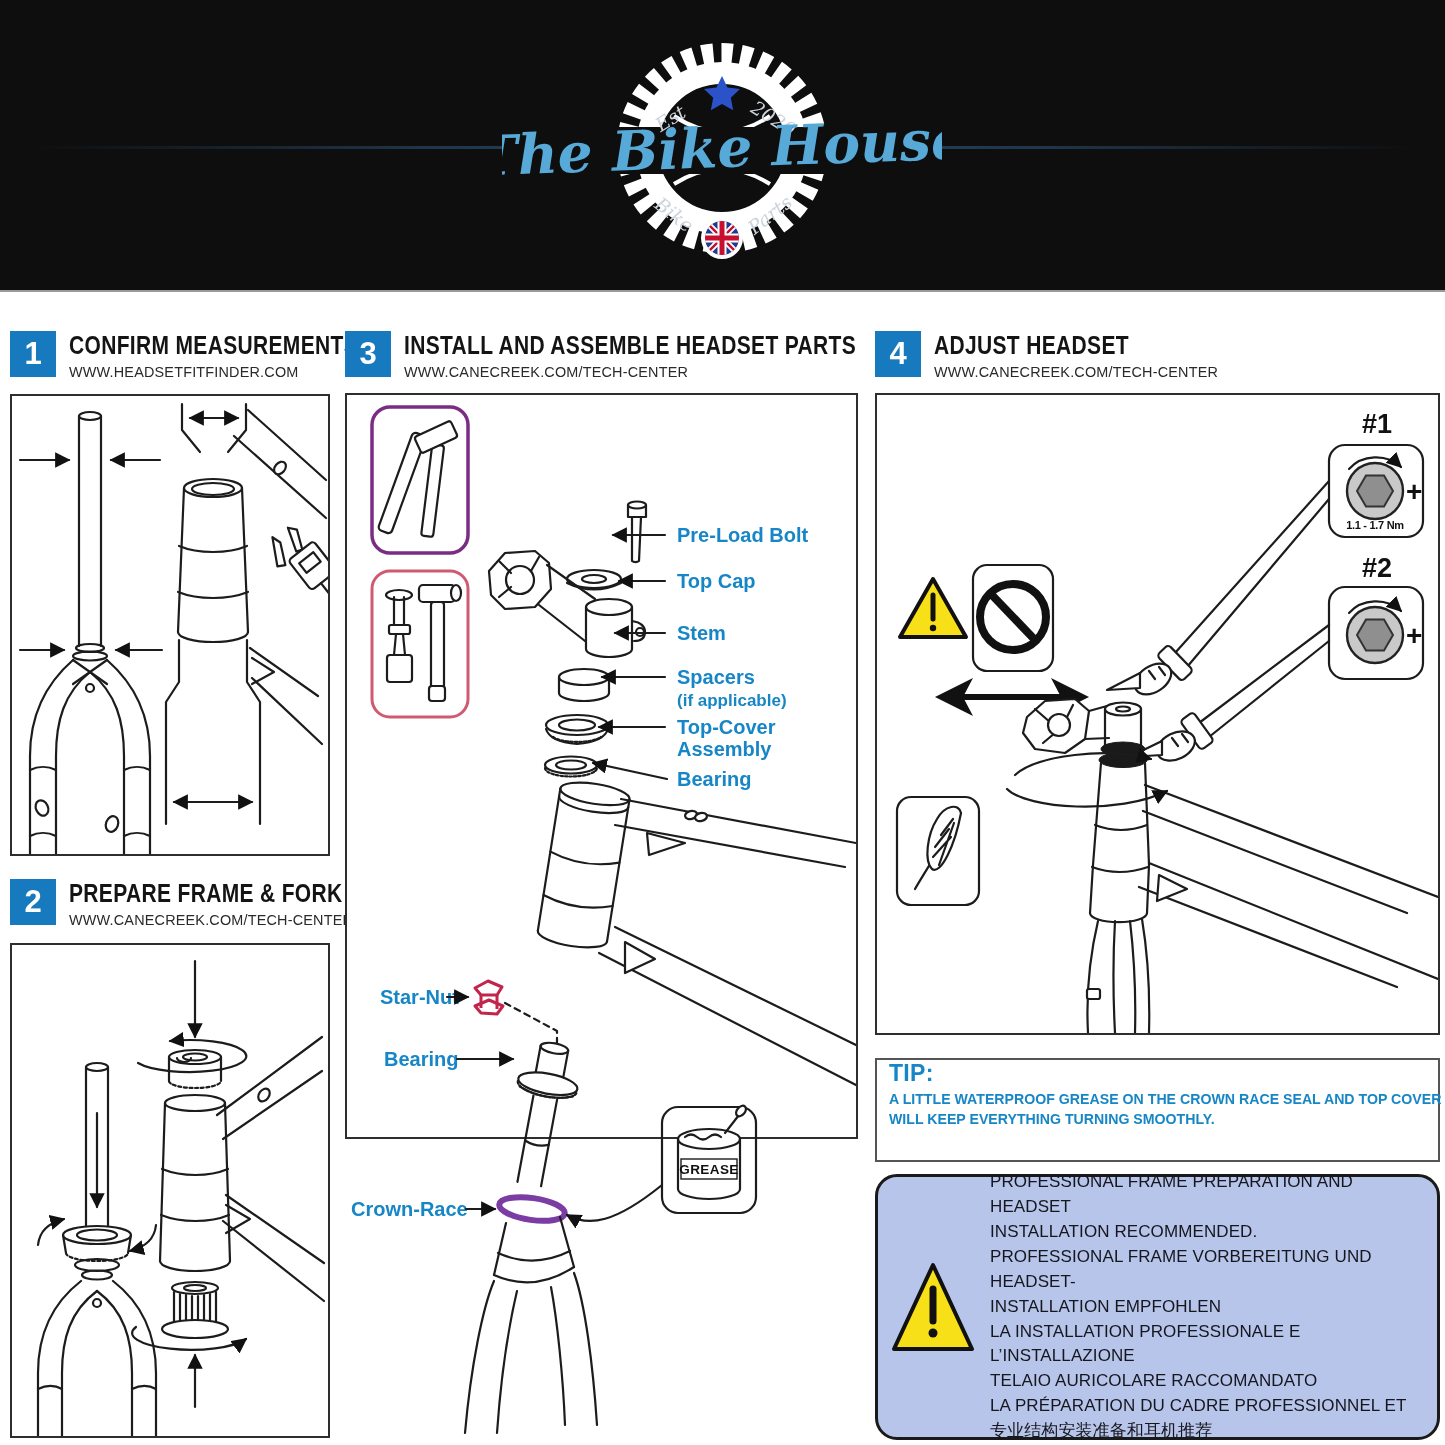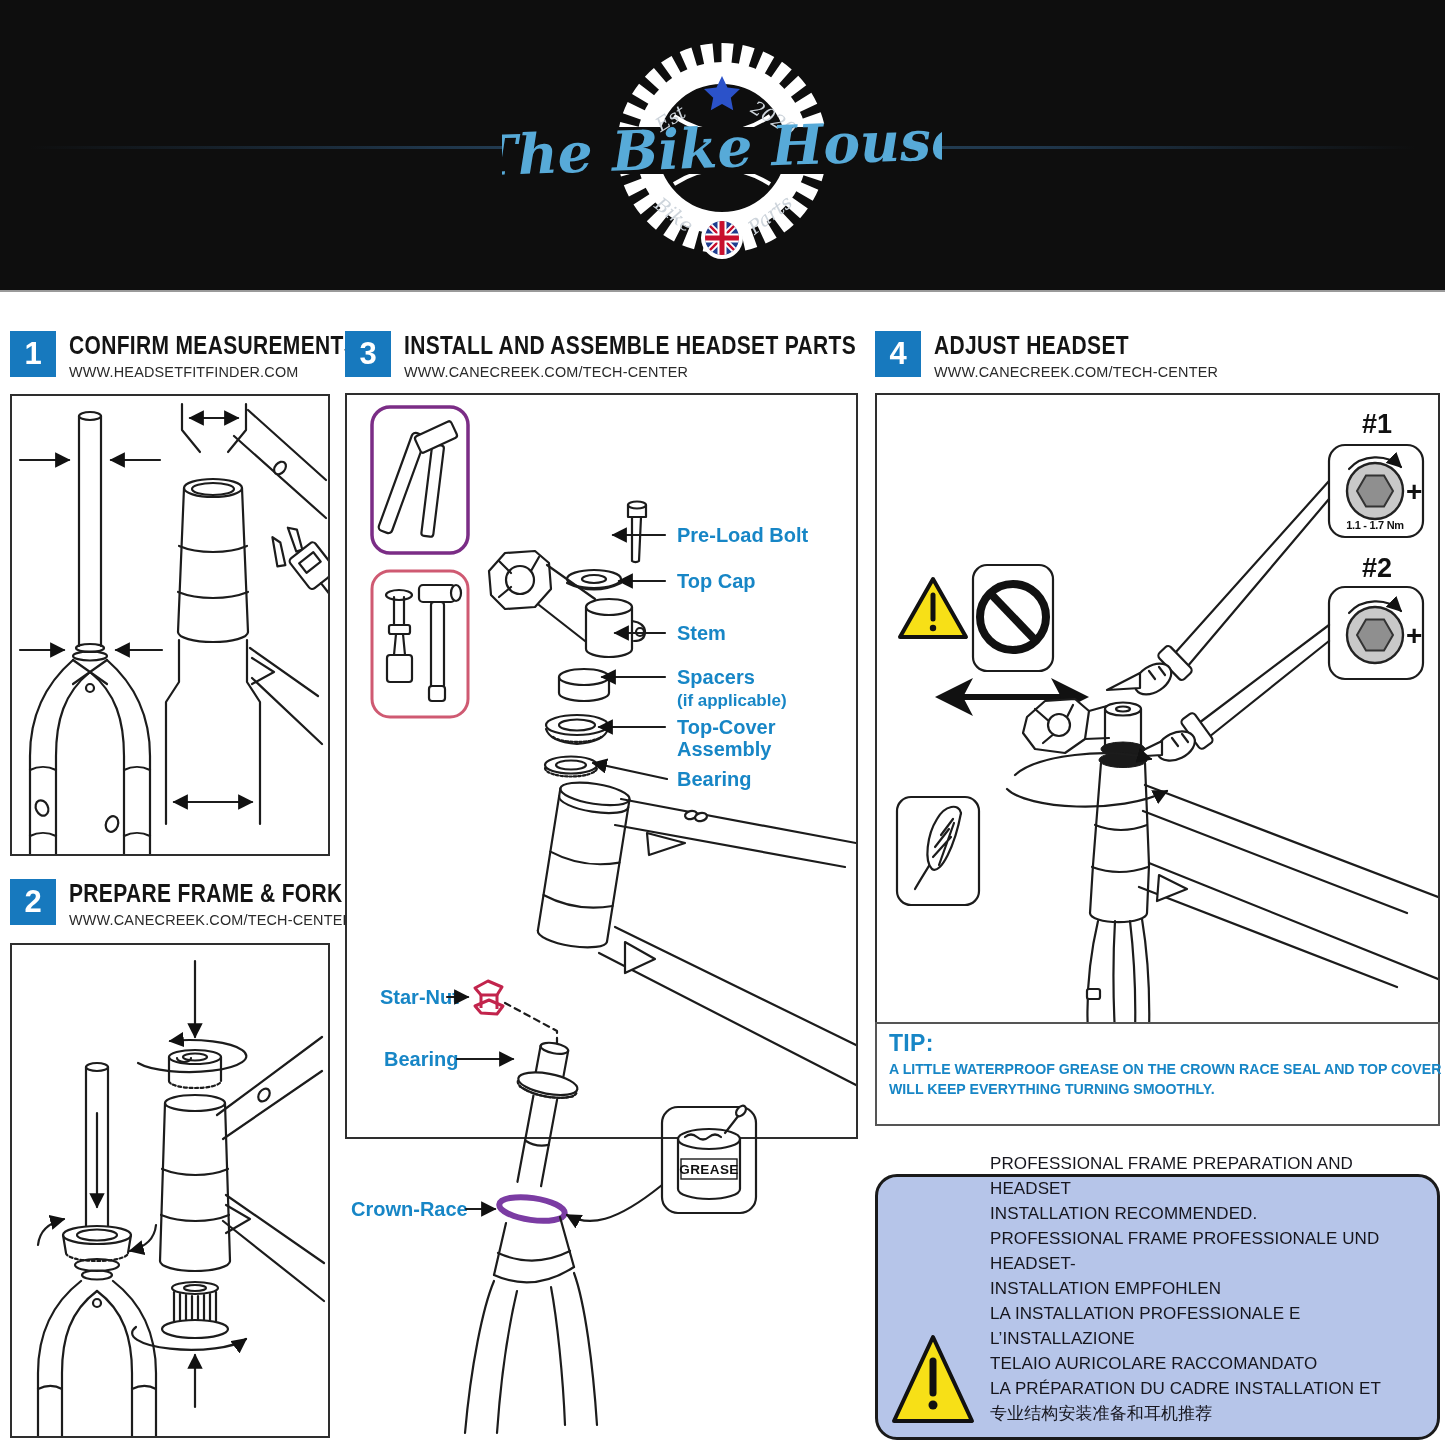--- a/index.html
+++ b/index.html
@@ -19,7 +19,7 @@
   .sec-num{width:46px;height:46px;background:var(--accent-blue);color:#fff;font-weight:bold;font-size:31px;display:flex;align-items:center;justify-content:center;flex:0 0 auto}
   .sec-title{font-size:25px;font-weight:bold;color:#141414;transform:scaleX(.84);transform-origin:left top;white-space:nowrap;letter-spacing:.4px}
   .sec-url{font-size:15.5px;color:#2a2a2a;transform:scaleX(.93);transform-origin:left top;margin-top:3px;white-space:nowrap;letter-spacing:.2px}
-  .tip{position:absolute;left:875px;top:1022px;width:565px;height:104px;border:2px solid #555;background:#fff;padding:6px 12px}
+  .tip{position:absolute;left:875px;top:1058px;width:565px;height:104px;border:2px solid #555;background:#fff;padding:0 12px}
   .tip-h{color:var(--label-blue);font-size:23px;font-weight:bold;letter-spacing:.3px}
   .tip-l{color:var(--label-blue);font-size:14.6px;font-weight:bold;white-space:nowrap;margin-top:4px;transform:scaleX(.97);transform-origin:left top}
   .notice{position:absolute;left:875px;top:1174px;width:565px;height:266px;border:3px solid #1a1a1a;border-radius:22px;background:var(--notice-bg);display:flex;align-items:flex-end;padding:10px 14px 10px 12px;gap:14px}

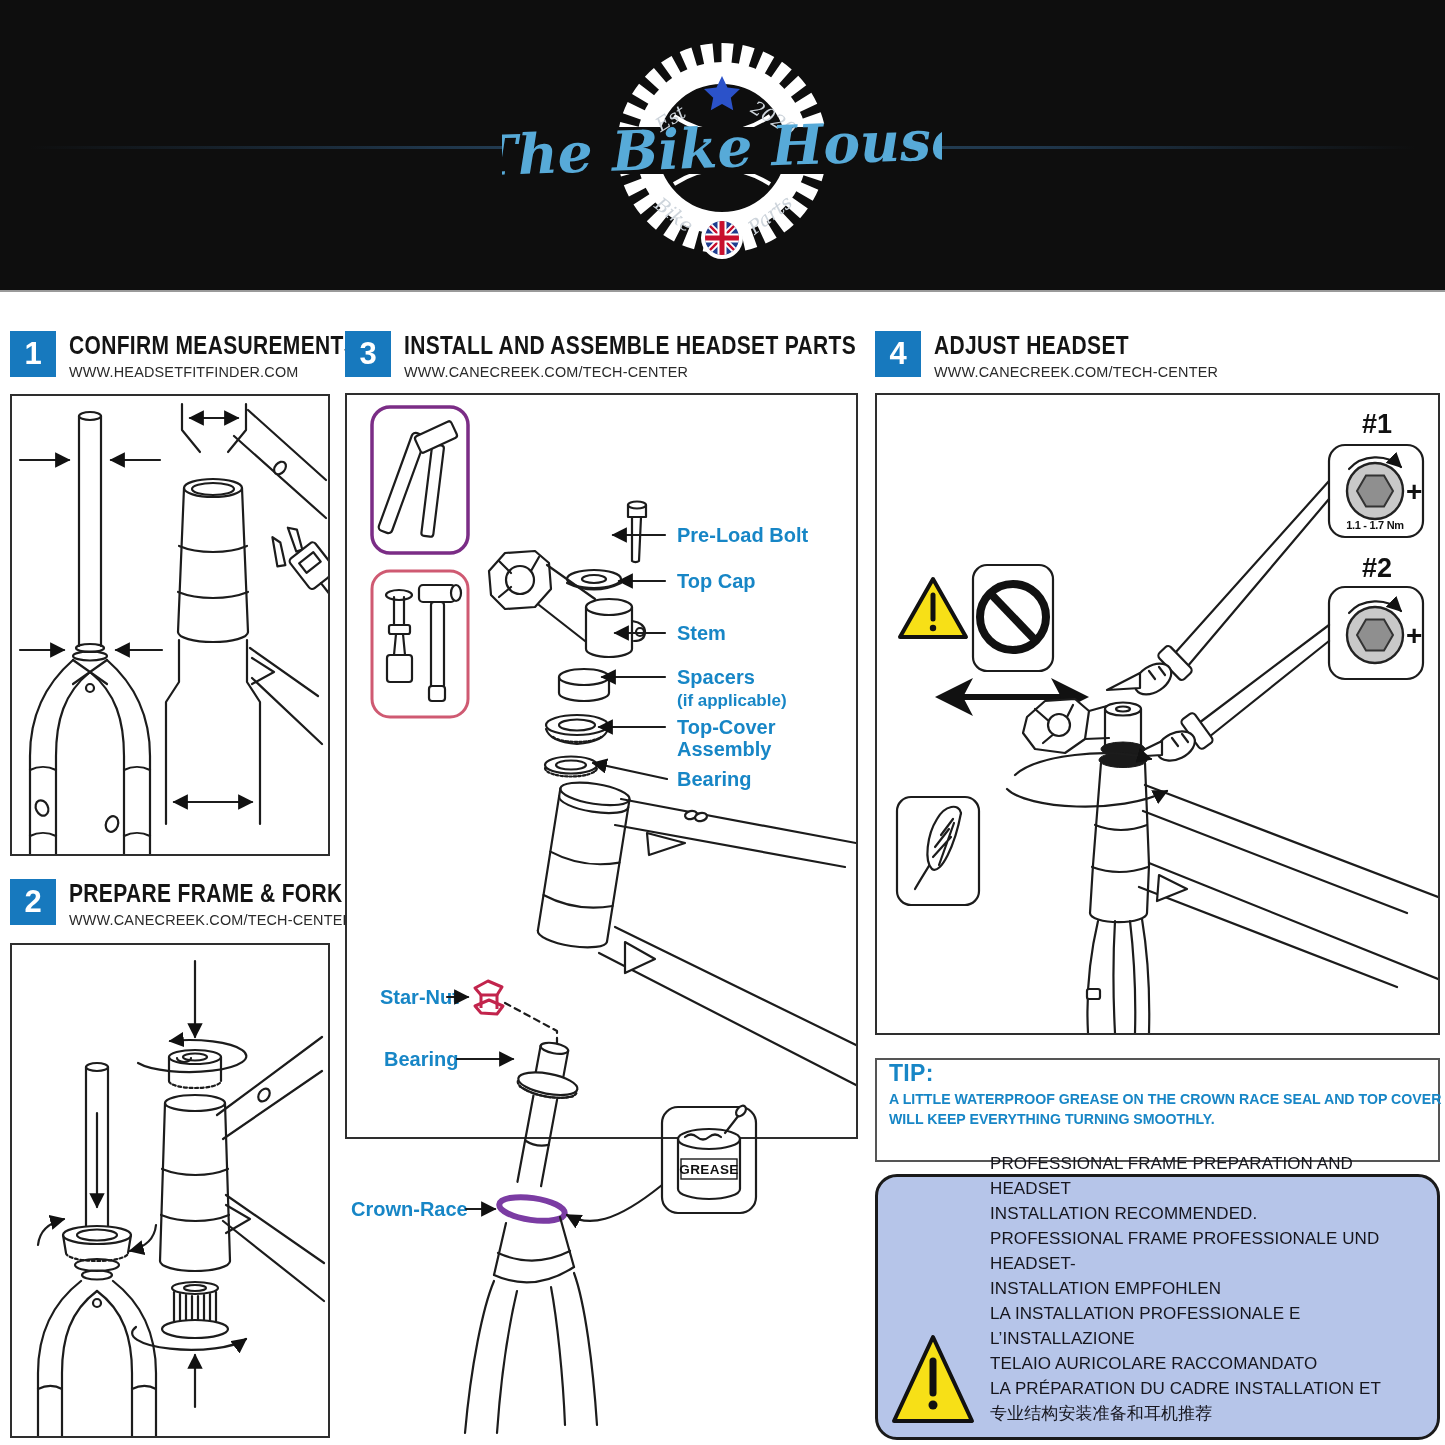--- a/index.html
+++ b/index.html
@@ -22,7 +22,7 @@
   .tip{position:absolute;left:875px;top:1058px;width:565px;height:104px;border:2px solid #555;background:#fff;padding:0 12px}
   .tip-h{color:var(--label-blue);font-size:23px;font-weight:bold;letter-spacing:.3px}
   .tip-l{color:var(--label-blue);font-size:14.6px;font-weight:bold;white-space:nowrap;margin-top:4px;transform:scaleX(.97);transform-origin:left top}
-  .notice{position:absolute;left:875px;top:1174px;width:565px;height:266px;border:3px solid #1a1a1a;border-radius:22px;background:var(--notice-bg);display:flex;align-items:flex-end;padding:10px 14px 10px 12px;gap:14px}
+  .notice{position:absolute;left:875px;top:1174px;width:565px;height:266px;border:3px solid #1a1a1a;border-radius:22px;background:var(--notice-bg);display:flex;align-items:center;padding:10px 14px 10px 12px;gap:14px}
   .notice-txt{flex:1;color:#16161e;font-size:17px;line-height:1.47;letter-spacing:.1px}
   svg text{font-family:"Liberation Sans",sans-serif}
   .ln{fill:none;stroke:#1c1c1c;stroke-width:2.2;stroke-linecap:round;stroke-linejoin:round}

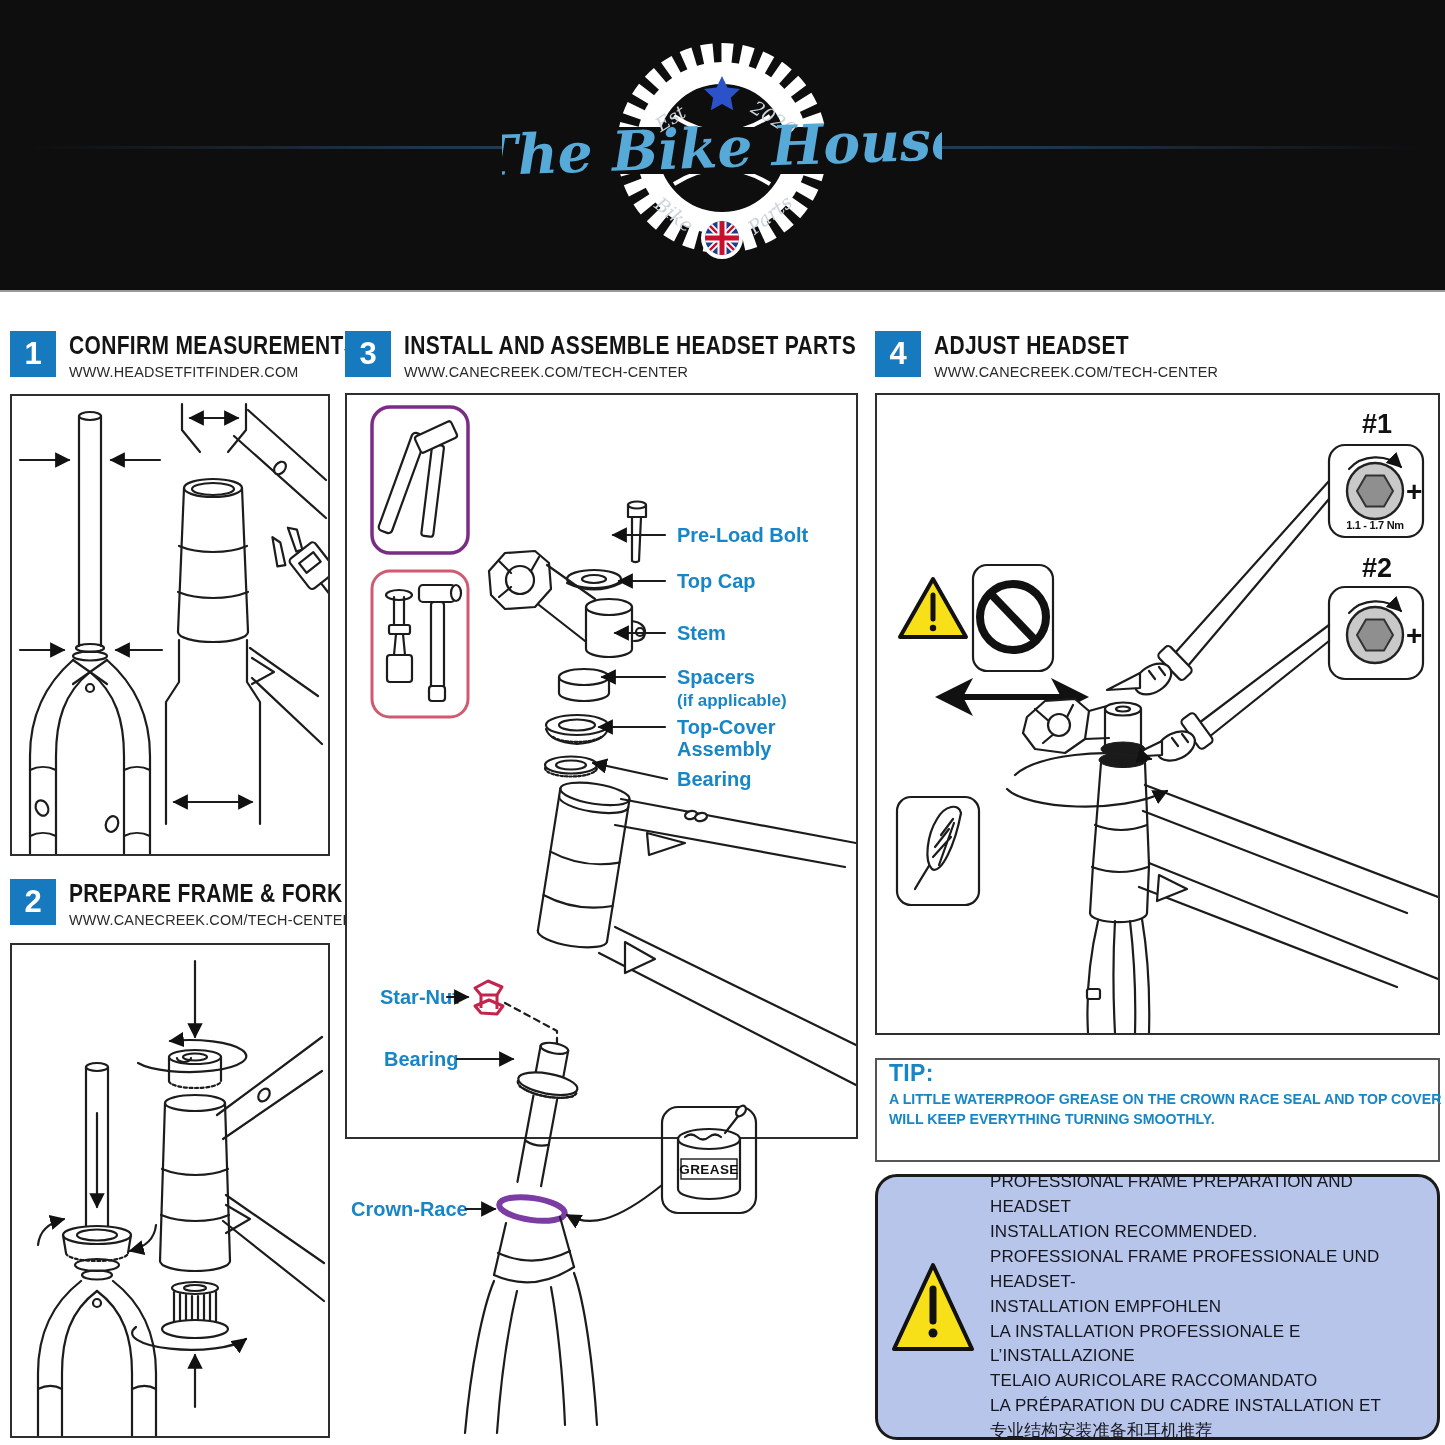--- a/index.html
+++ b/index.html
@@ -467,7 +467,7 @@
     <div class="notice-txt">
       <div>PROFESSIONAL FRAME PREPARATION AND HEADSET</div>
       <div>INSTALLATION RECOMMENDED.</div>
-      <div>PROFESSIONAL FRAME PROFESSIONALE UND HEADSET-</div>
+      <div>PROFESSIONAL FRAME VORBEREITUNG UND HEADSET-</div>
       <div>INSTALLATION EMPFOHLEN</div>
       <div>LA INSTALLATION PROFESSIONALE E L’INSTALLAZIONE</div>
       <div>TELAIO AURICOLARE RACCOMANDATO</div>

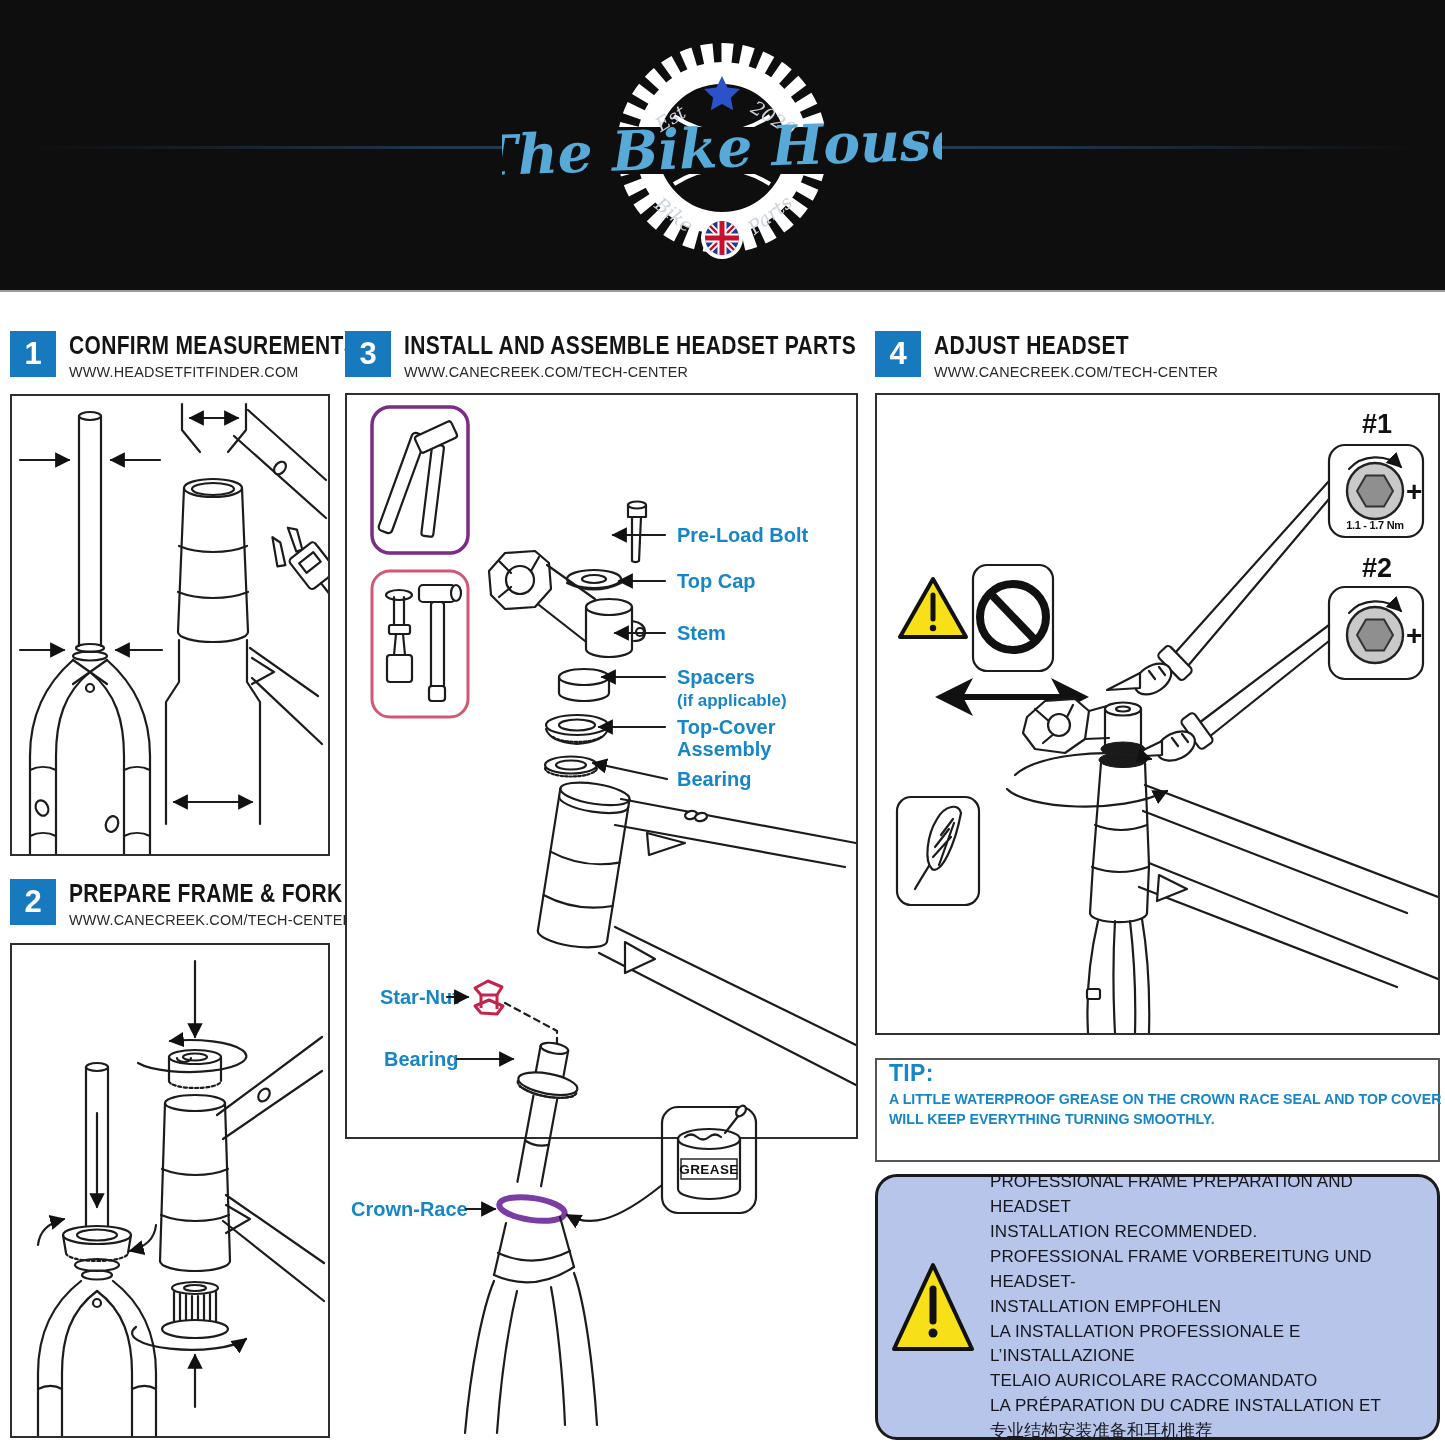--- a/index.html
+++ b/index.html
@@ -471,7 +471,7 @@
       <div>INSTALLATION EMPFOHLEN</div>
       <div>LA INSTALLATION PROFESSIONALE E L’INSTALLAZIONE</div>
       <div>TELAIO AURICOLARE RACCOMANDATO</div>
-      <div>LA PRÉPARATION DU CADRE INSTALLATION ET</div>
+      <div>LA PRÉPARATION DU CADRE PROFESSIONNEL ET</div>
       <div>专业结构安装准备和耳机推荐</div>
     </div>
   </div>

